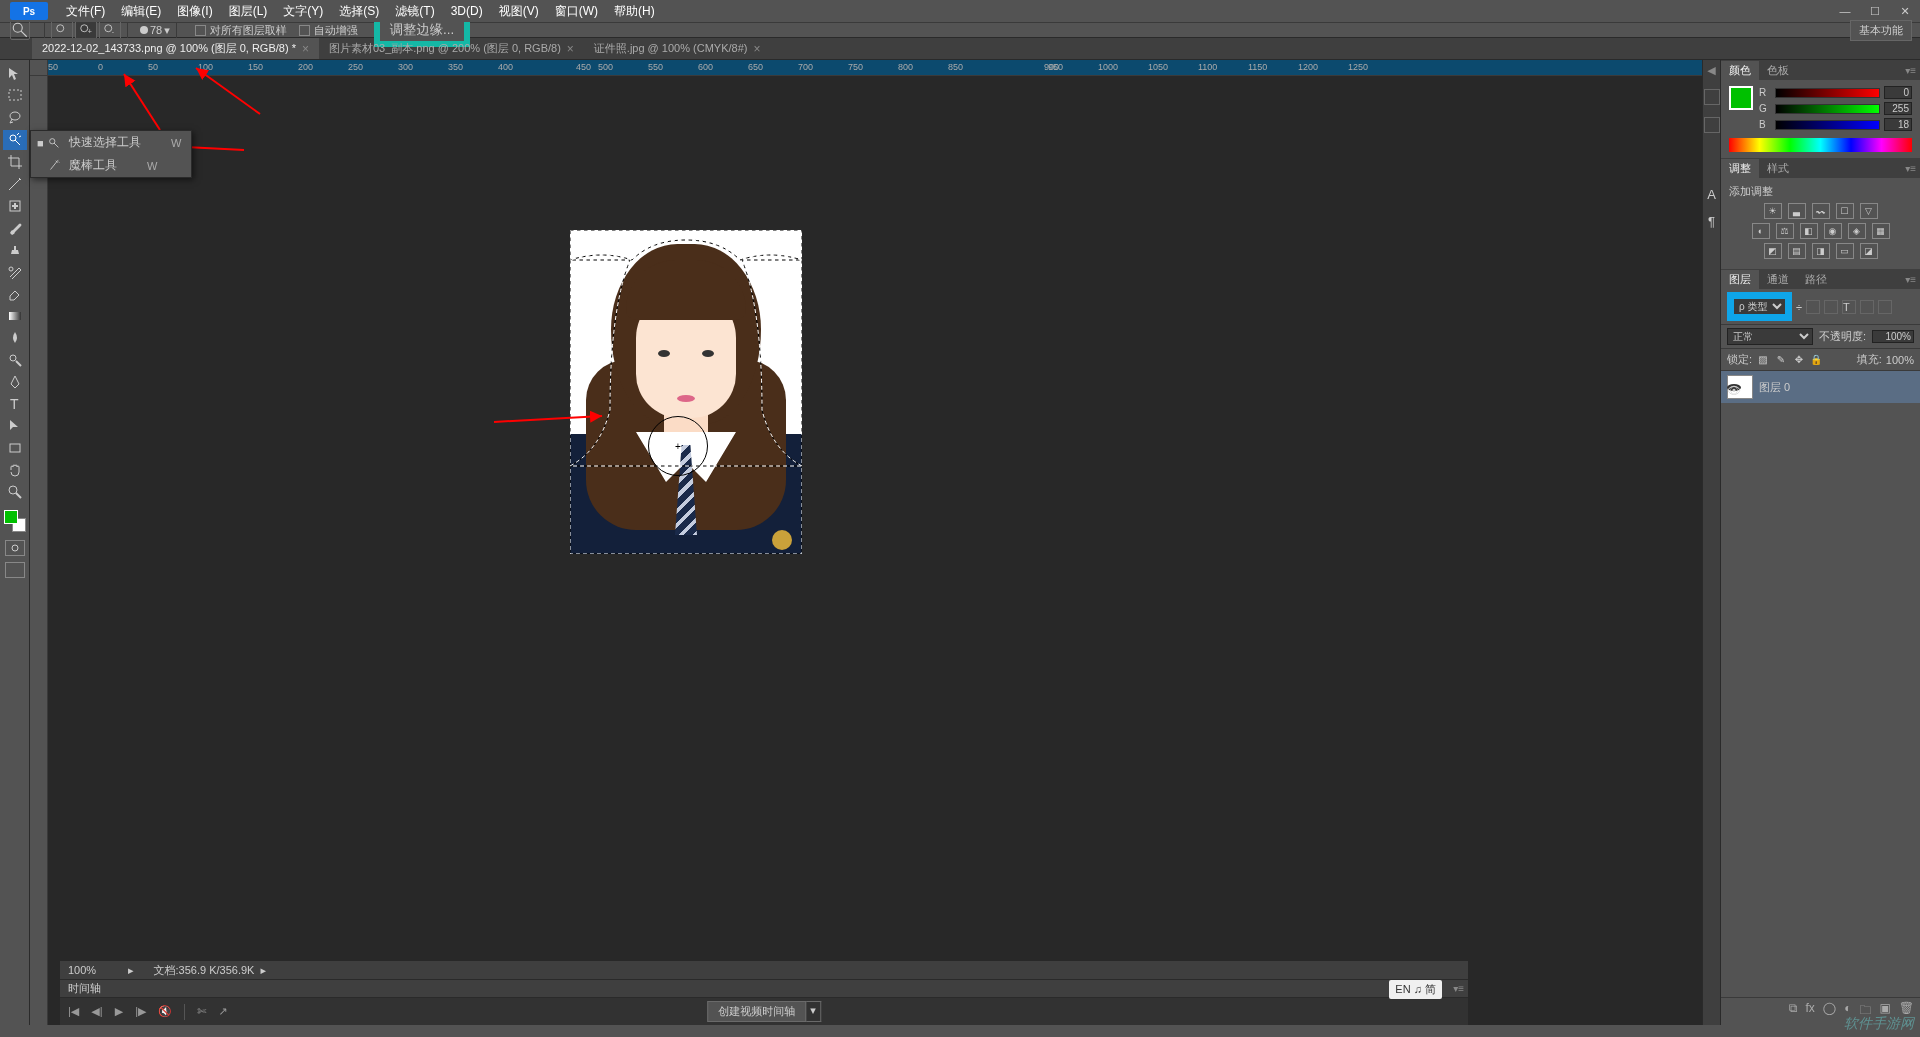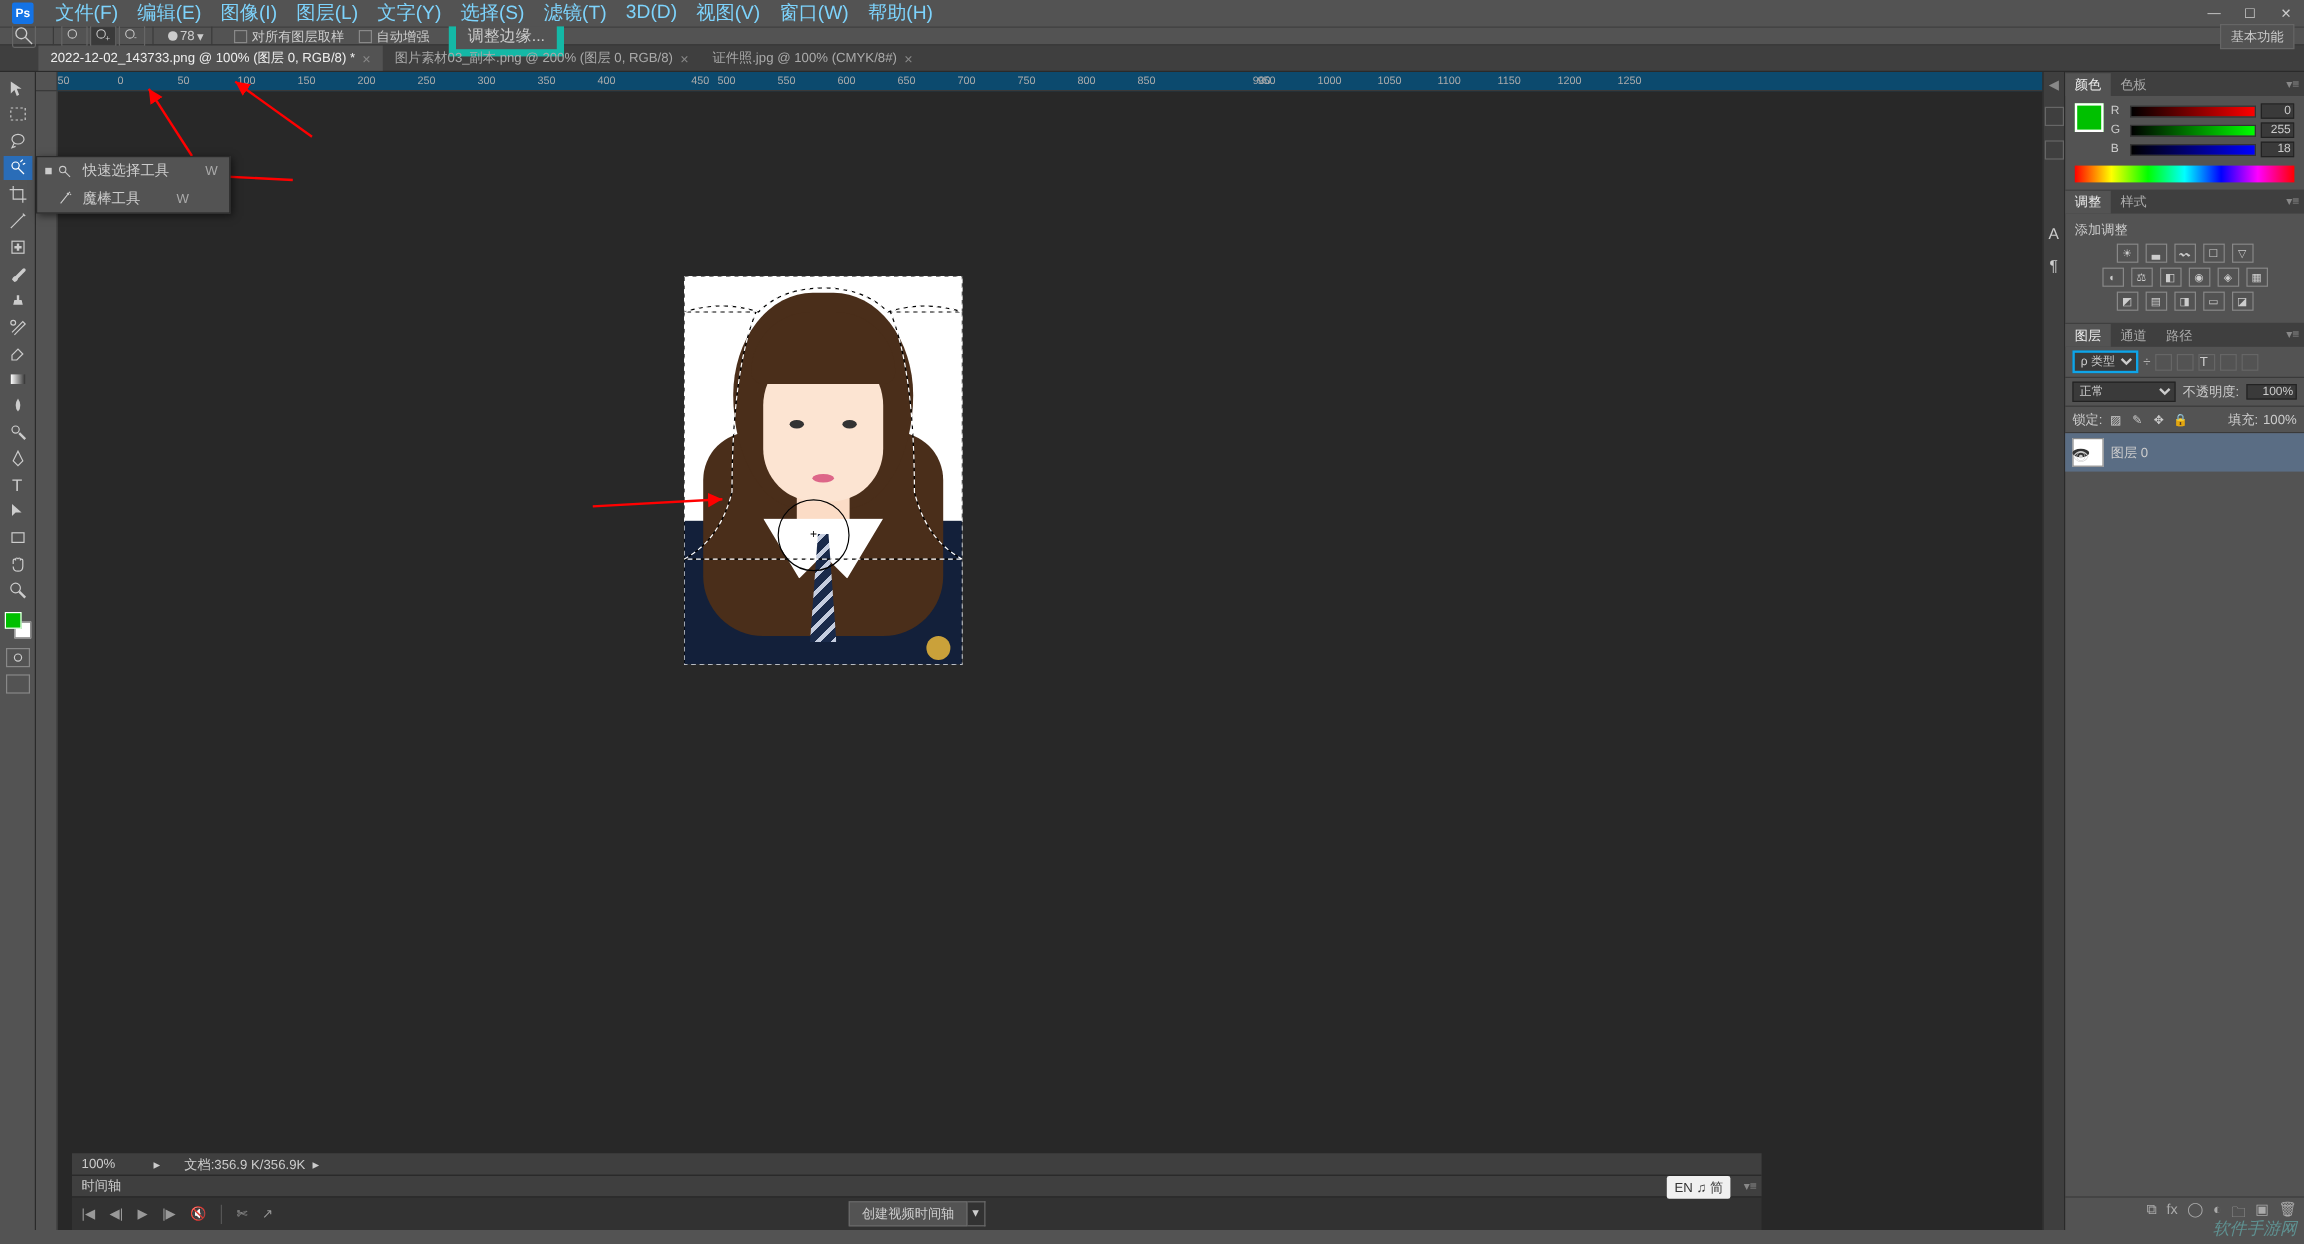--- a/index.html
+++ b/index.html
@@ -5,7 +5,7 @@
 * { margin: 0; padding: 0; box-sizing: border-box; font-family: "Microsoft YaHei", Arial, sans-serif; }
 body { background: #535353; color: #ccc; width: 1920px; height: 1037px; overflow: hidden; font-size: 11px; position: relative; }
 .menubar { background: #535353; height: 22px; display: flex; align-items: center; padding-left: 10px; position: relative; }
-.menubar .ps-icon { width: 18px; height: 18px; background: #1473e6; border-radius: 2px; display: flex; align-items: center; justify-content: center; font-size: 10px; font-weight: bold; color: #fff; margin-right: 10px; }
+.menubar .ps-icon { width: 38px; height: 18px; background: #1473e6; border-radius: 2px; display: flex; align-items: center; justify-content: center; font-size: 10px; font-weight: bold; color: #fff; margin-right: 10px; }
 .menubar .menu-item { padding: 0 8px; cursor: pointer; color: #7dd3fc; font-size: 16px; }
 .menubar .win-controls { position: absolute; right: 0; display: flex; }
 .menubar .win-btn { width: 30px; height: 20px; display: flex; align-items: center; justify-content: center; color: #ccc; cursor: pointer; }

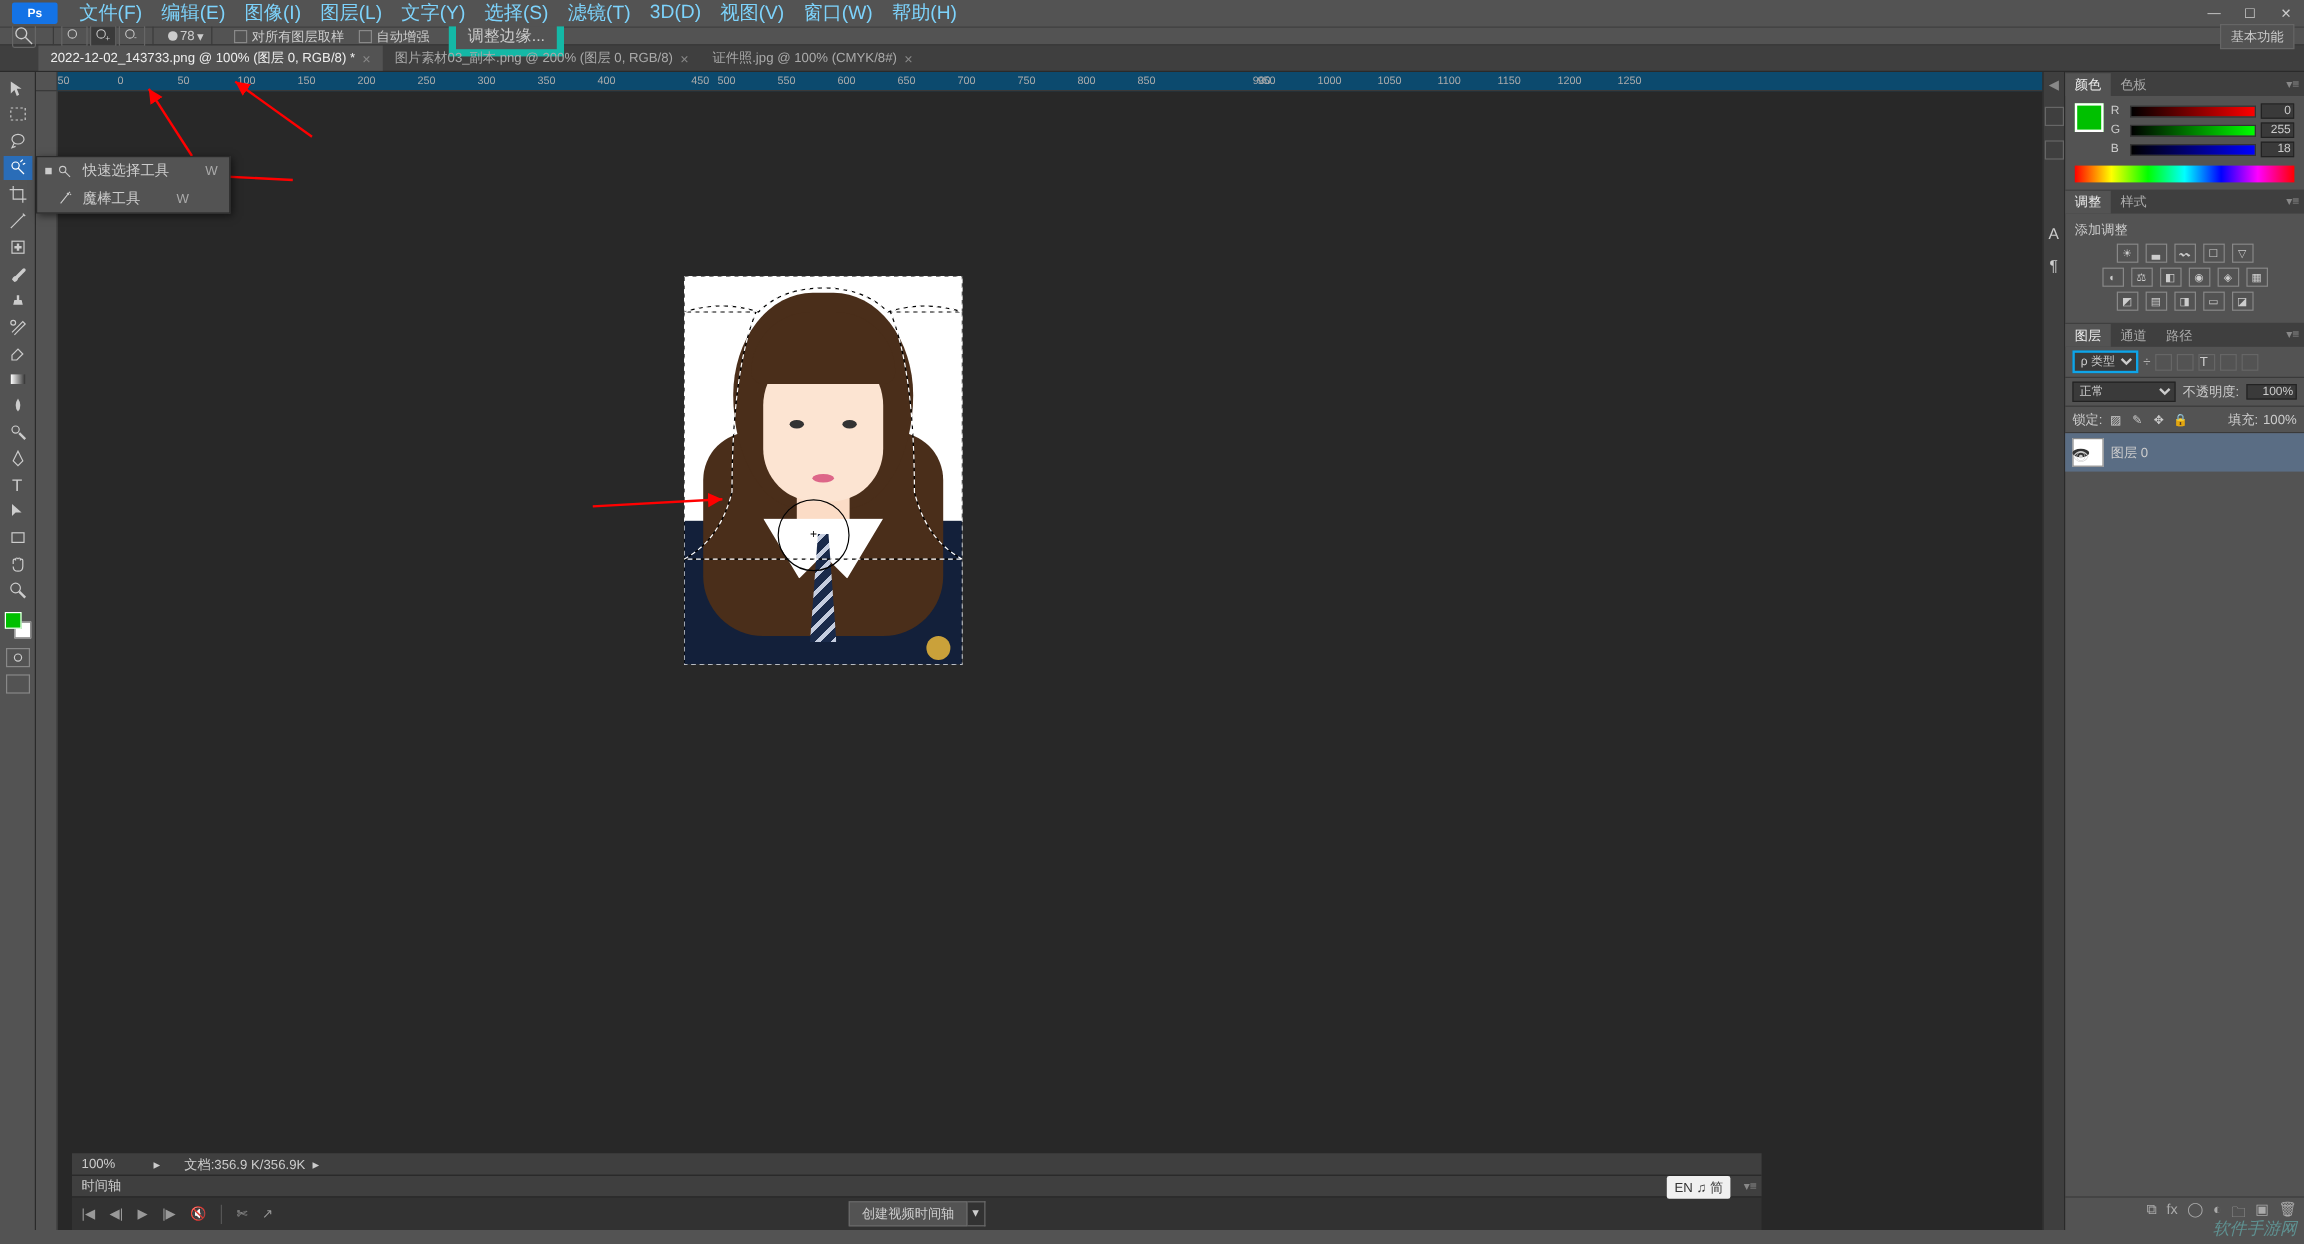--- a/index.html
+++ b/index.html
@@ -6,7 +6,7 @@
 body { background: #535353; color: #ccc; width: 1920px; height: 1037px; overflow: hidden; font-size: 11px; position: relative; }
 .menubar { background: #535353; height: 22px; display: flex; align-items: center; padding-left: 10px; position: relative; }
 .menubar .ps-icon { width: 38px; height: 18px; background: #1473e6; border-radius: 2px; display: flex; align-items: center; justify-content: center; font-size: 10px; font-weight: bold; color: #fff; margin-right: 10px; }
-.menubar .menu-item { padding: 0 8px; cursor: pointer; color: #7dd3fc; font-size: 16px; }
+.menubar .menu-item { padding: 0 8px; cursor: pointer; color: #ffffff; font-size: 12px; }
 .menubar .win-controls { position: absolute; right: 0; display: flex; }
 .menubar .win-btn { width: 30px; height: 20px; display: flex; align-items: center; justify-content: center; color: #ccc; cursor: pointer; }
 .options-bar { background: #535353; height: 16px; display: flex; align-items: center; padding-left: 10px; border-top: 1px solid #3a3a3a; border-bottom: 1px solid #2a2a2a; }

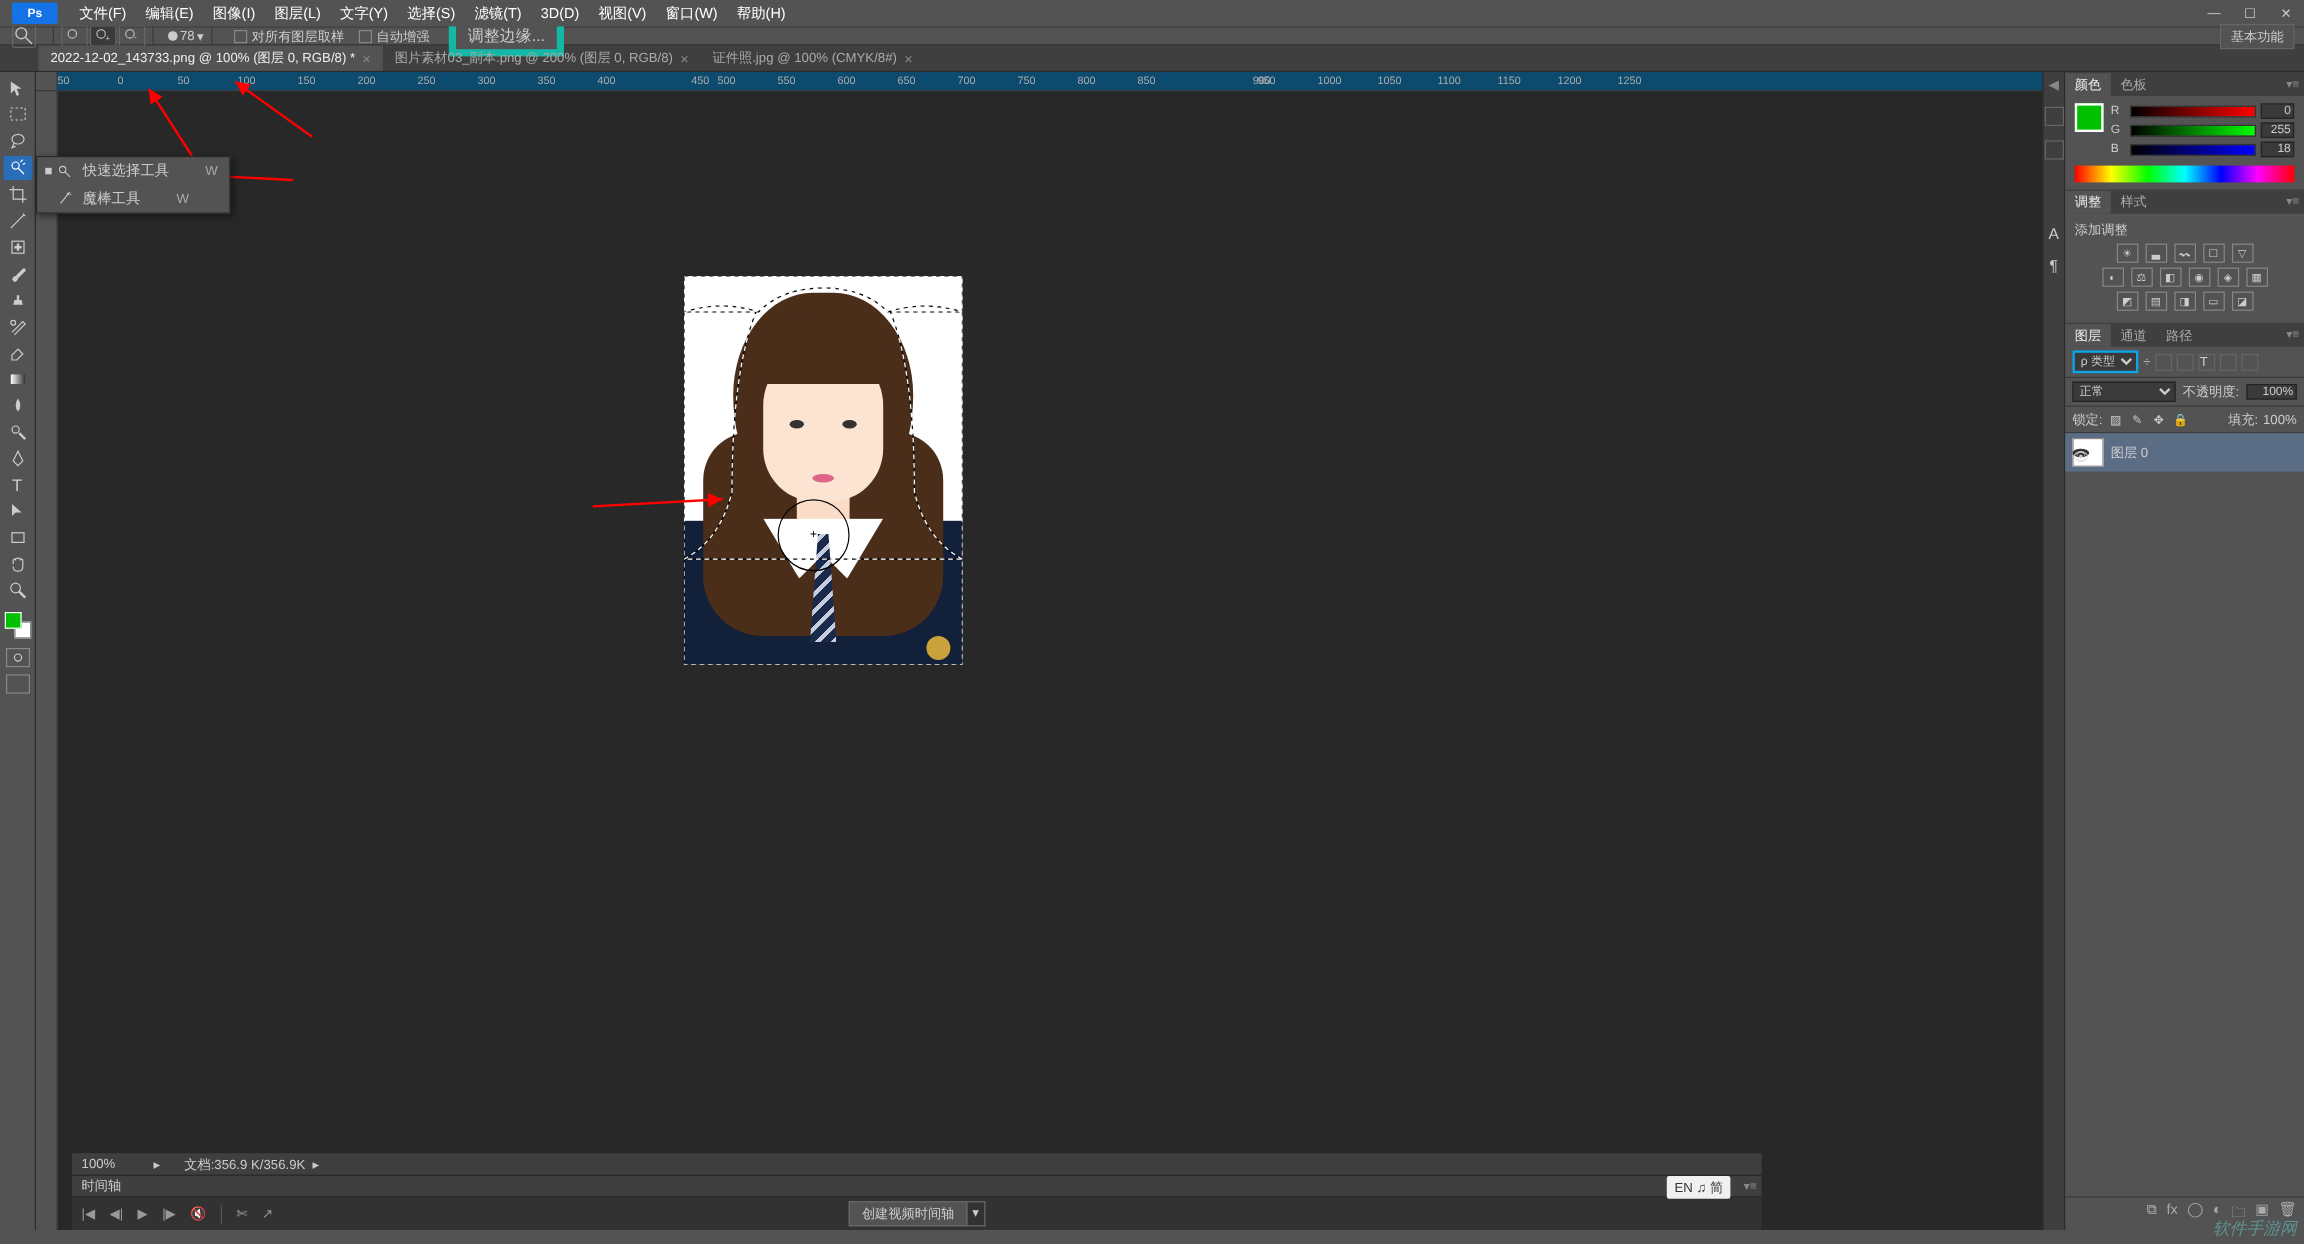--- a/index.html
+++ b/index.html
@@ -96,7 +96,7 @@
 .adjust-panel .icon-row{display:flex; gap:6px; justify-content:center; margin:4px 0;}
 .adjust-panel .icon-row span{width:18px;height:16px;border:1px solid #888; cursor:pointer; display:flex;align-items:center;justify-content:center; font-size:9px;}
 .layers-panel .filter-row{display:flex; align-items:center; padding:3px 6px; gap:4px; border-bottom:1px solid #3a3a3a;}
-.layers-panel .filter-row select{background:#3a3a3a;border:2px solid #0ea5e9;color:#ccc;font-size:10px; padding:1px;}
+.layers-panel .filter-row select{background:#3a3a3a;border:7px solid #0ea5e9;color:#ccc;font-size:10px; padding:1px;}
 .layers-panel .filter-row .f-ic{width:14px;height:14px;border:1px solid #666;cursor:pointer;}
 .layers-panel .blend-row{display:flex; padding:3px 6px; gap:6px; align-items:center; border-bottom:1px solid #3a3a3a;}
 .layers-panel .blend-row select{background:#3a3a3a;border:1px solid #222;color:#ccc;font-size:10px; padding:1px; flex:1;}

